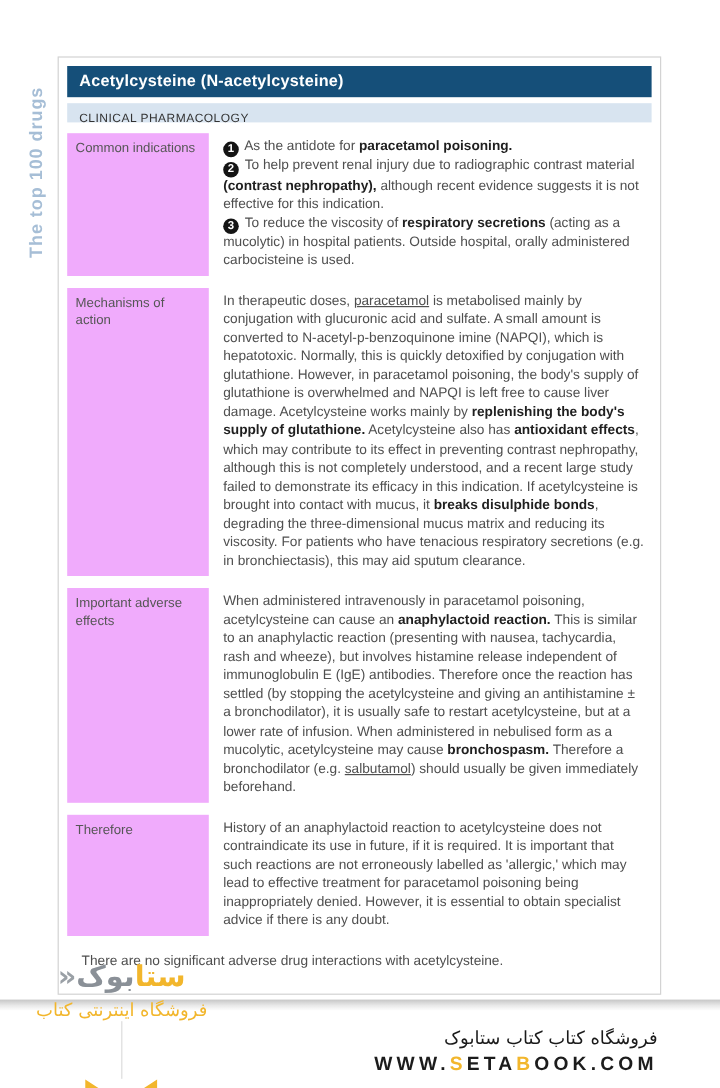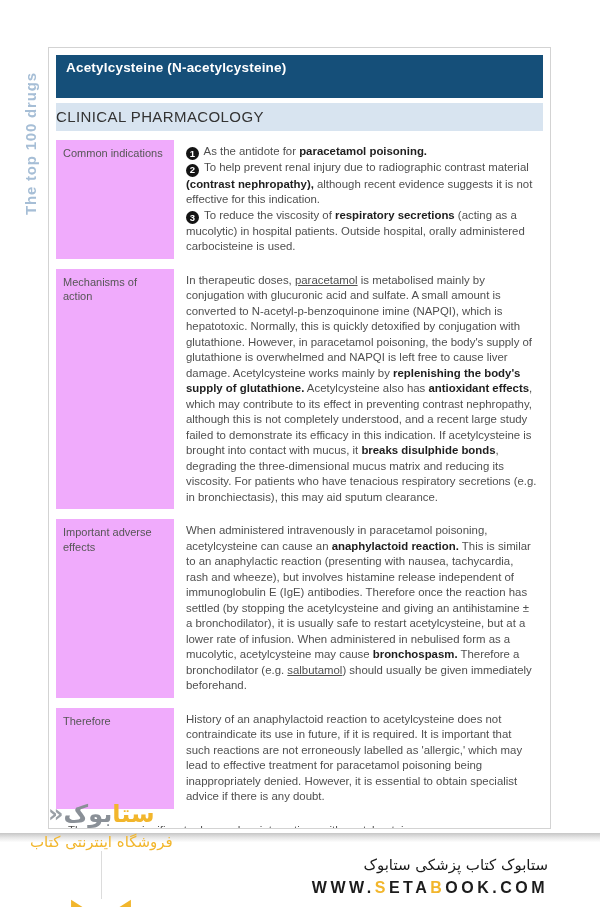--- a/index.html
+++ b/index.html
@@ -21,7 +21,7 @@
     border:1px solid #d3d3d3; background:#fff; padding:7px; overflow:hidden;
   }
   .title-bar{
-    height:43px; line-height:26px; background:#154f79; color:#fff;
+    height:26px; line-height:26px; background:#154f79; color:#fff;
     font-size:13.5px; font-weight:bold; letter-spacing:.2px; padding-left:10px;
     margin-bottom:5px;
   }

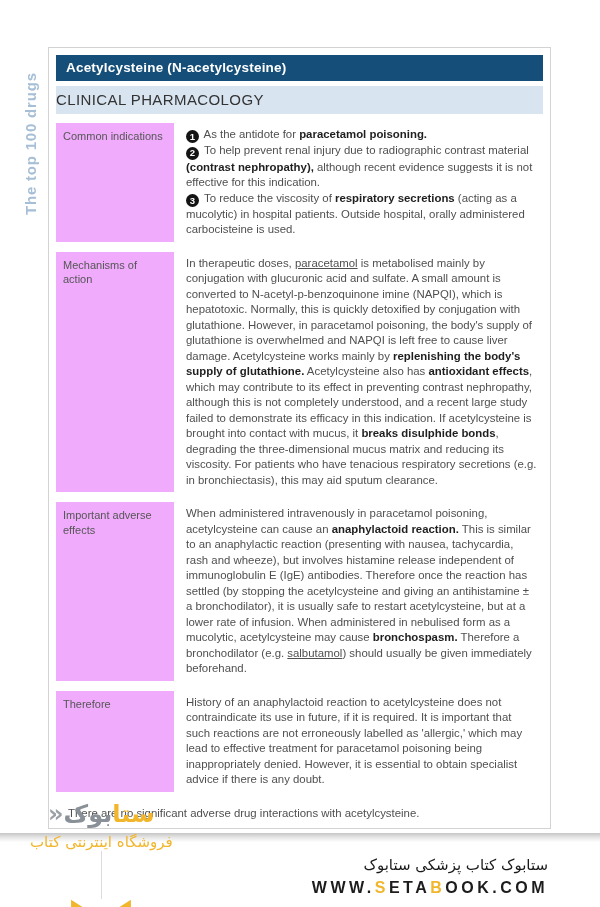--- a/index.html
+++ b/index.html
@@ -26,8 +26,8 @@
     margin-bottom:5px;
   }
   .cp-bar{
-    height:28px; line-height:28px; background:#d8e4f0; color:#333;
-    font-size:15px; letter-spacing:.4px; margin-bottom:9px;
+    height:16px; line-height:28px; background:#d8e4f0; color:#333;
+    font-size:10px; letter-spacing:.4px; padding-left:10px; margin-bottom:9px;
   }
   .row{ display:flex; margin-bottom:10px; }
   .row:last-child{ margin-bottom:0; }

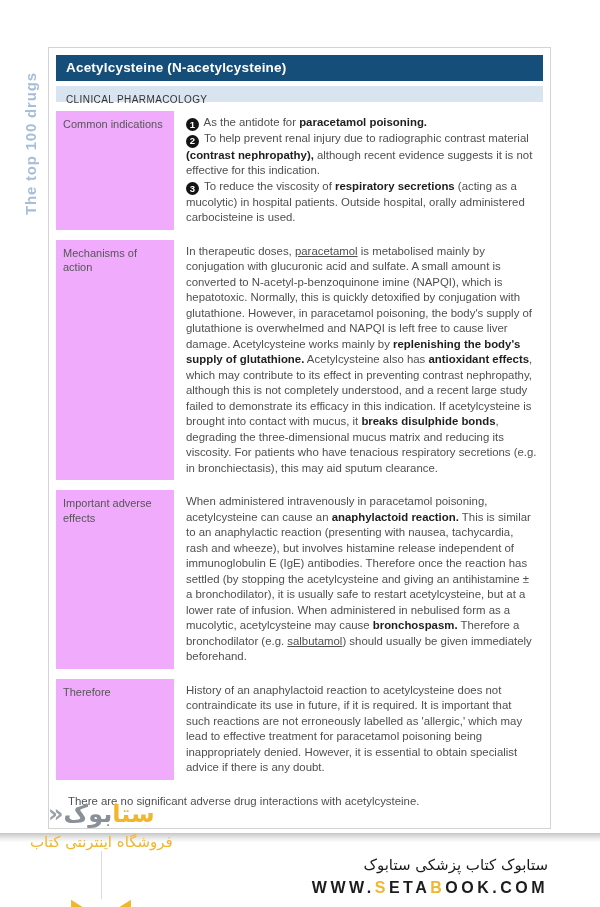--- a/index.html
+++ b/index.html
@@ -138,7 +138,7 @@
       </svg>
     </div>
     <div class="footer-right">
-      <div class="fa-line">ستابوک کتاب پزشکی ستابوک</div>
+      <div class="fa-line">فروشگاه کتاب کتاب ستابوک</div>
       <div class="website"><span class="c-dark">WWW.</span><span class="c-gold">S</span><span class="c-dark">ETA</span><span class="c-gold">B</span><span class="c-dark">OOK.COM</span></div>
     </div>
   </div>

